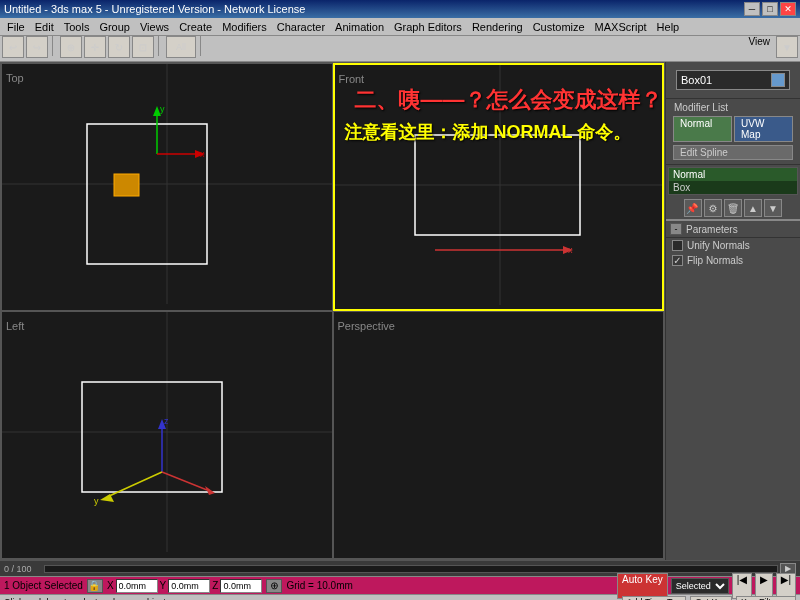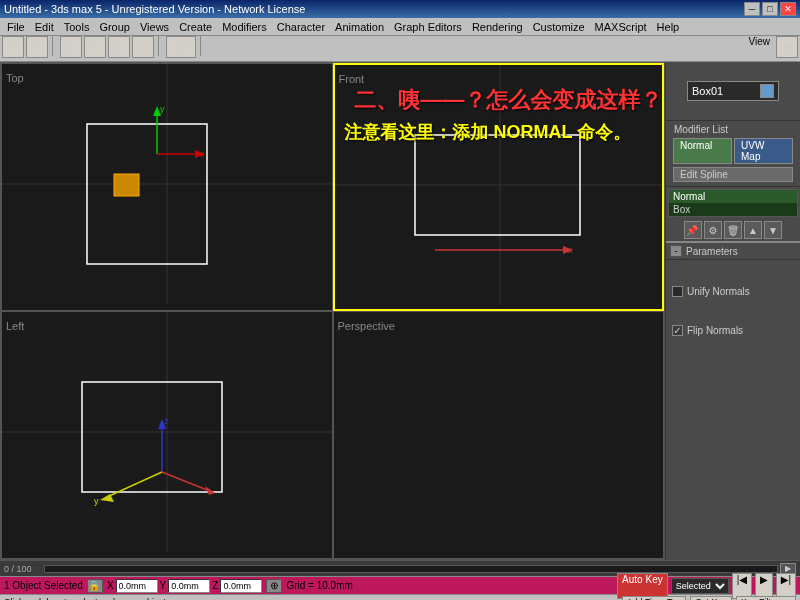--- a/index.html
+++ b/index.html
@@ -142,7 +142,7 @@
       font-size: 11px;
       padding: 2px 4px;
       border: 1px solid #888;
-      margin: 17px;
+      margin: 6px;
       display: flex;
       justify-content: space-between;
       align-items: center;

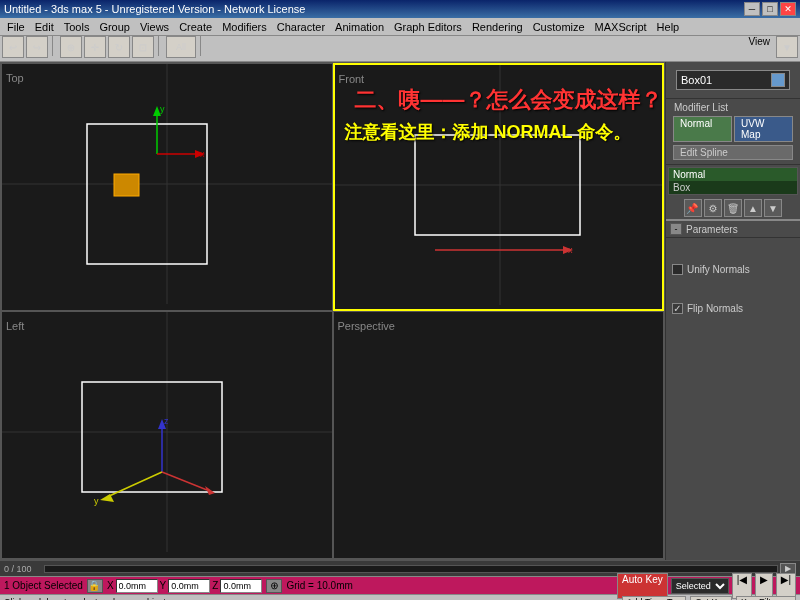--- a/index.html
+++ b/index.html
@@ -232,7 +232,6 @@
       gap: 4px;
       font-size: 10px;
       color: #ccc;
-      margin-top: 24px;
     }
     .cb { width: 11px; height: 11px; border: 1px solid #888; background: #2a2a2a; display: flex; align-items: center; justify-content: center; }
     .cb.checked { background: #3a3a3a; color: #ccc; }

